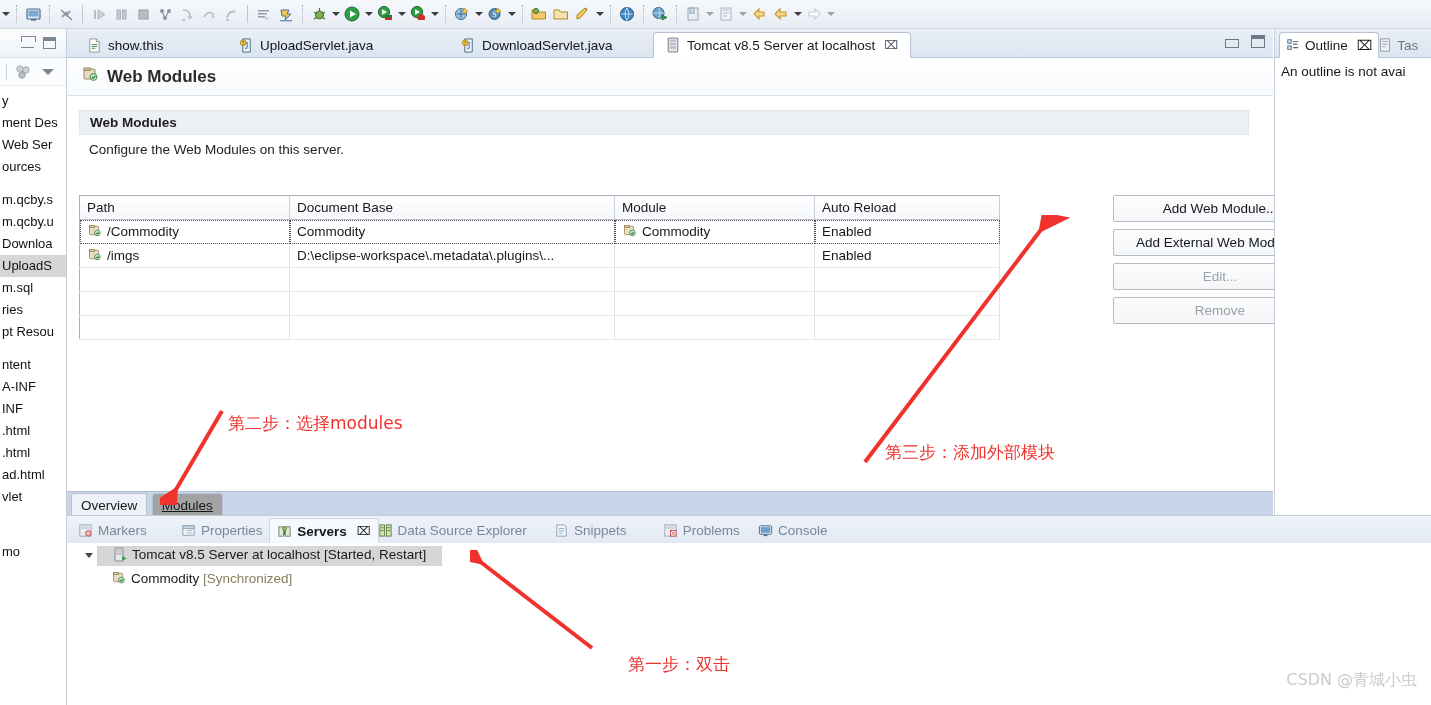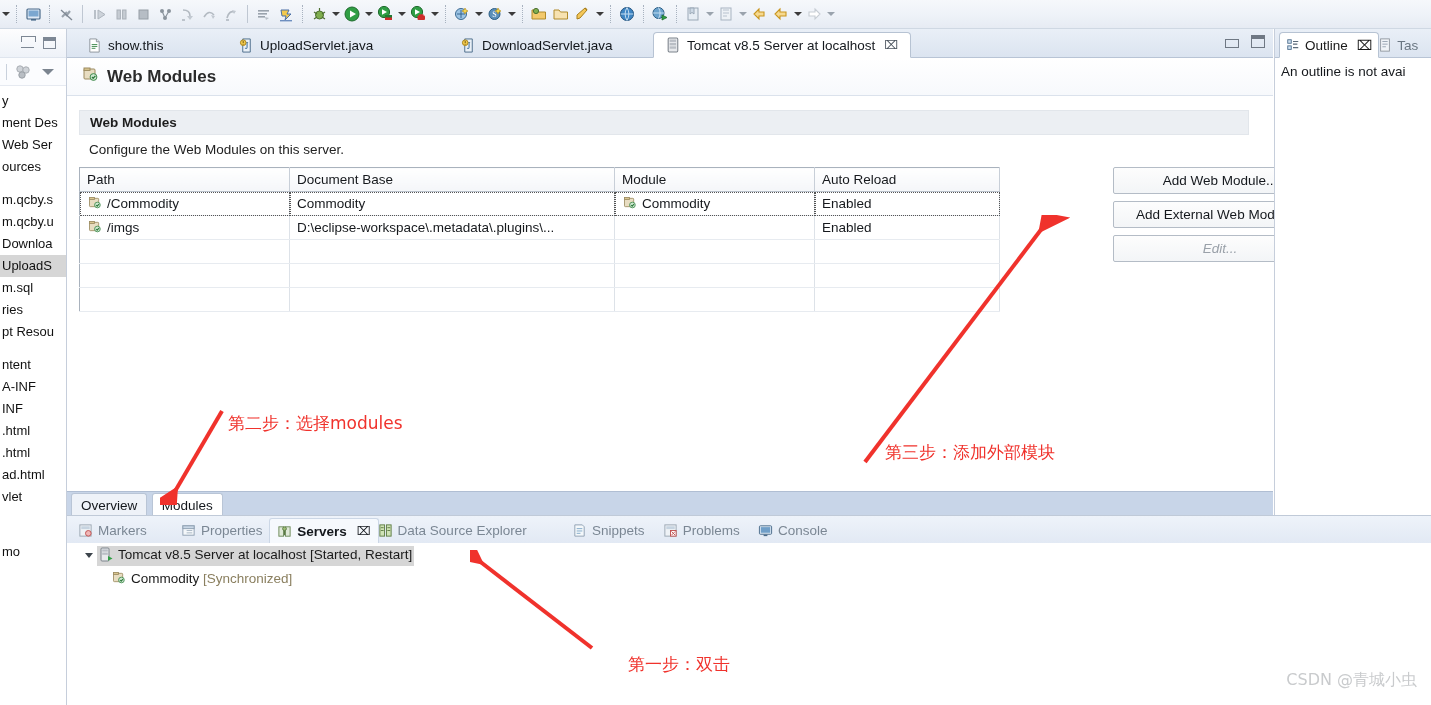--- a/index.html
+++ b/index.html
@@ -113,7 +113,7 @@
   .section-desc { padding: 7px 10px 10px 10px; font-size: 13.5px; color:#222; }
 
   
-  .tbl-wrap { position: relative; }
+  .tbl-wrap { position: relative; margin-top: 28px; }
   table.mods {
     border-collapse: collapse; width: 920px; table-layout: fixed;
     border: 1px solid #a9b2bd; background: #fff;

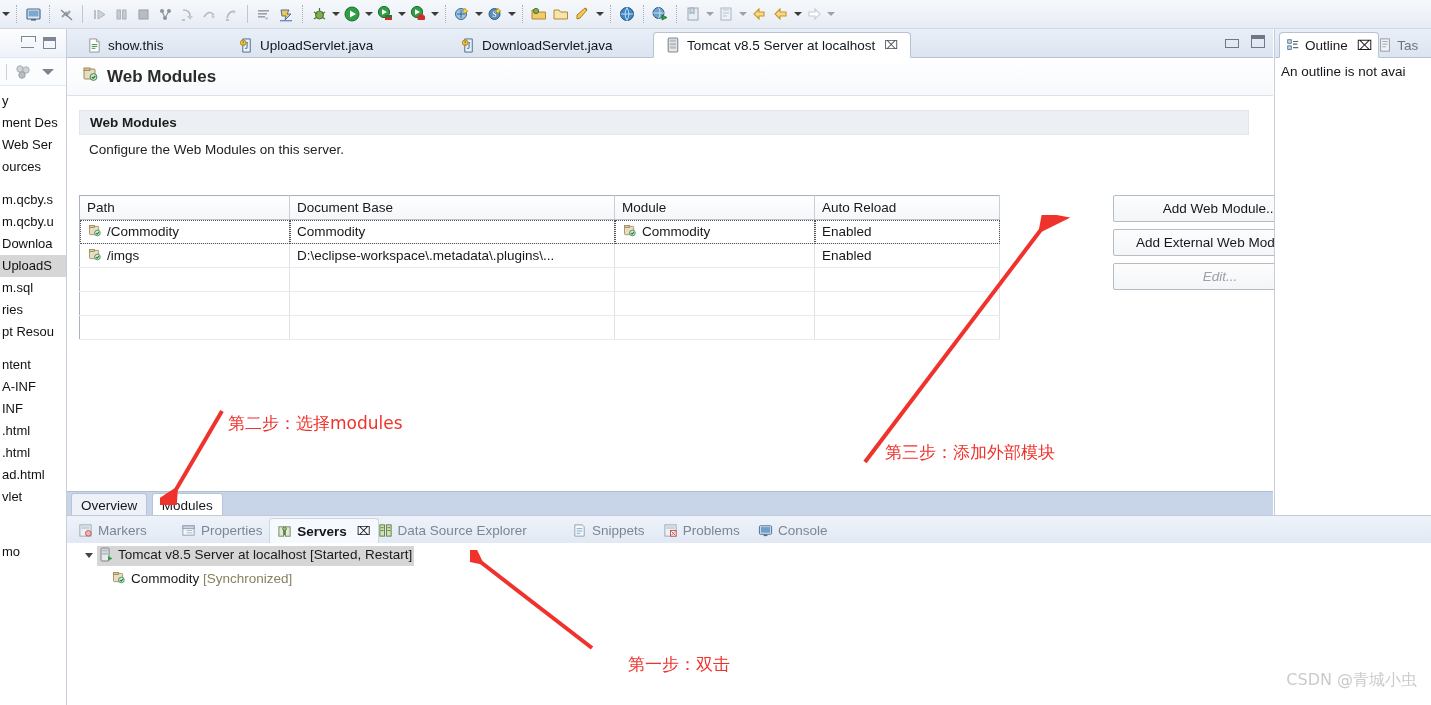--- a/index.html
+++ b/index.html
@@ -143,7 +143,7 @@
     display: flex; align-items: center; justify-content: center;
     font-family: "Liberation Sans", sans-serif;
   }
-  .btn.disabled { color: #9aa1a9; font-style: italic; }
+  .btn.disabled { color: #9aa1a9; }
 
   
   .ed-bottom {

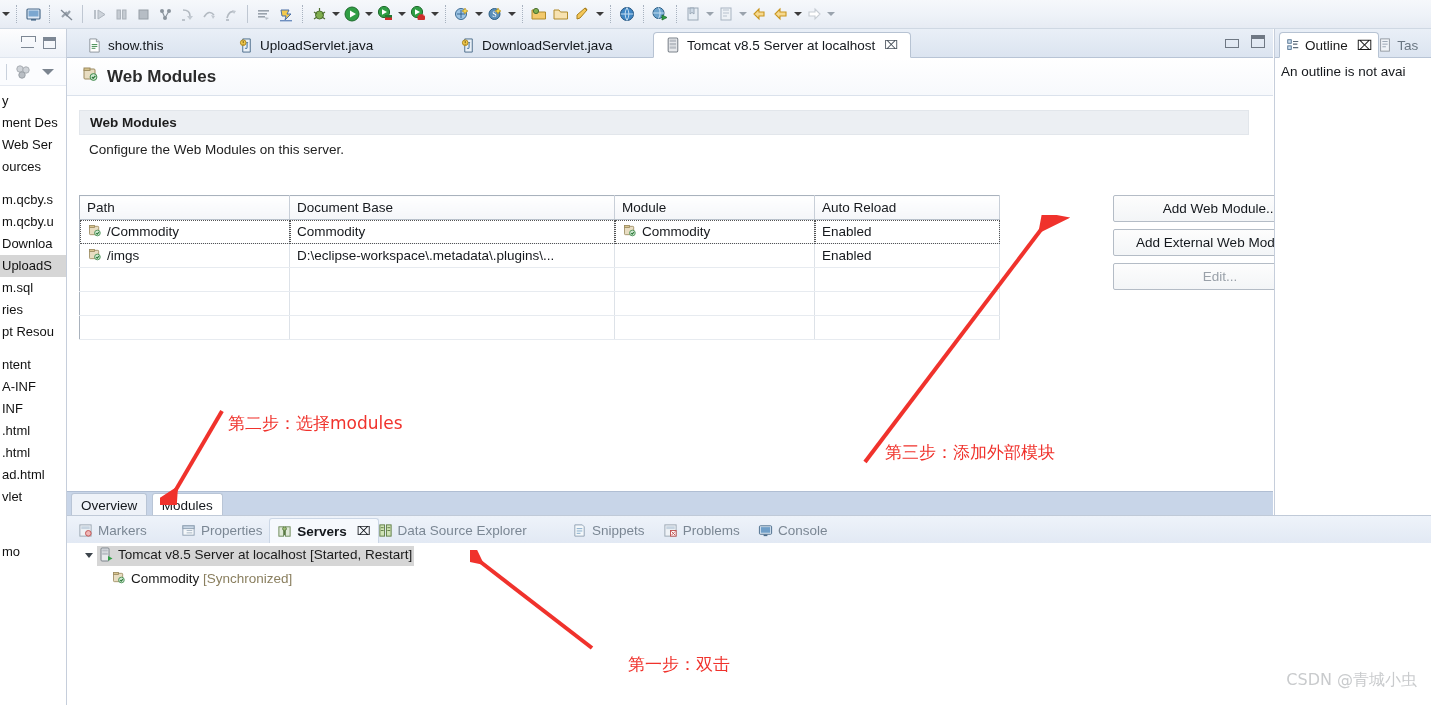--- a/index.html
+++ b/index.html
@@ -628,6 +628,7 @@
             <div class="btn">Add Web Module...</div>
             <div class="btn">Add External Web Module...</div>
             <div class="btn disabled">Edit...</div>
+            <div class="btn disabled">Remove</div>
           </div>
       </div>
     </div>

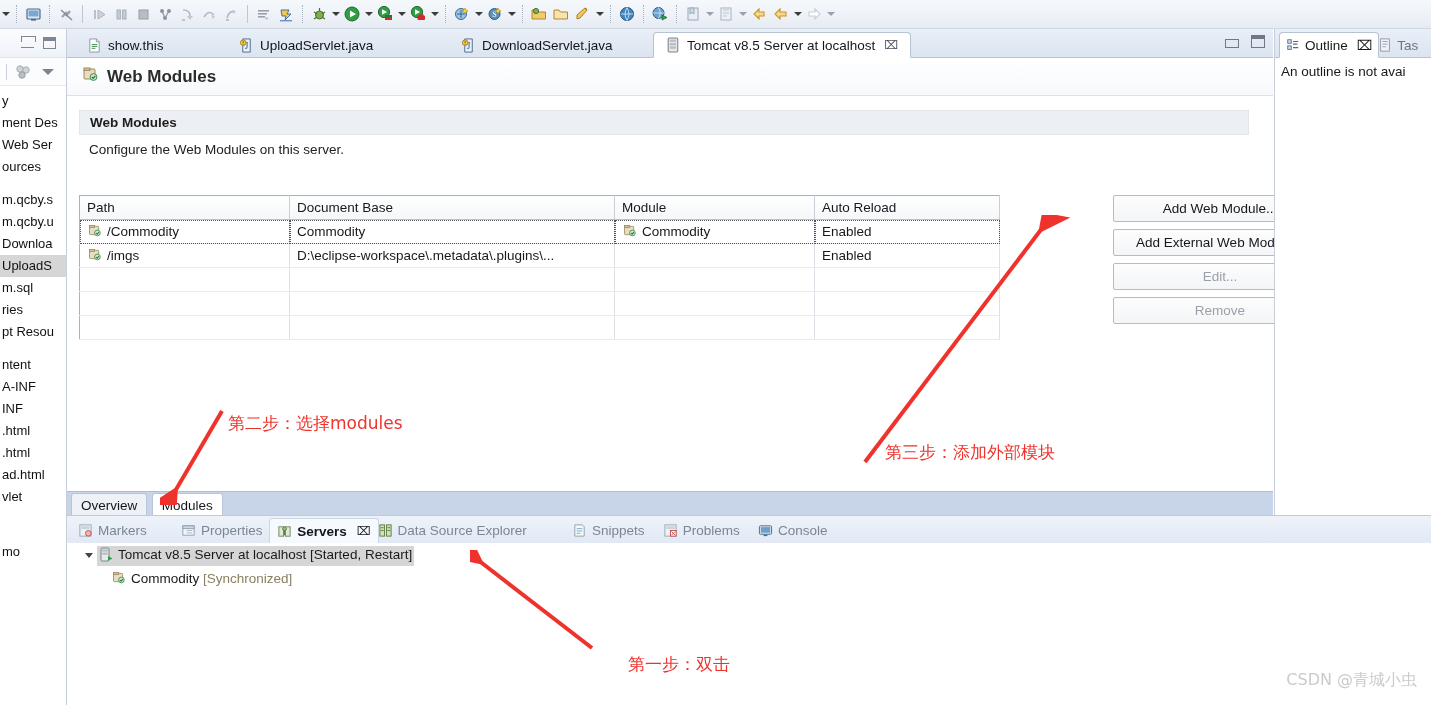--- a/index.html
+++ b/index.html
@@ -157,7 +157,7 @@
     border-top-left-radius:3px; border-top-right-radius:3px;
   }
   .ed-tab.inactive { background:#eef2f8; border:1px solid #b9c5d6; border-bottom:none;}
-  .ed-tab.active { background:#ffffff; border:1px solid #b9c5d6; border-bottom:none;}
+  .ed-tab.active { background:#a3a3a3; border:1px solid #b9c5d6; border-bottom:none;text-decoration:underline;}
 
   
   .outline {

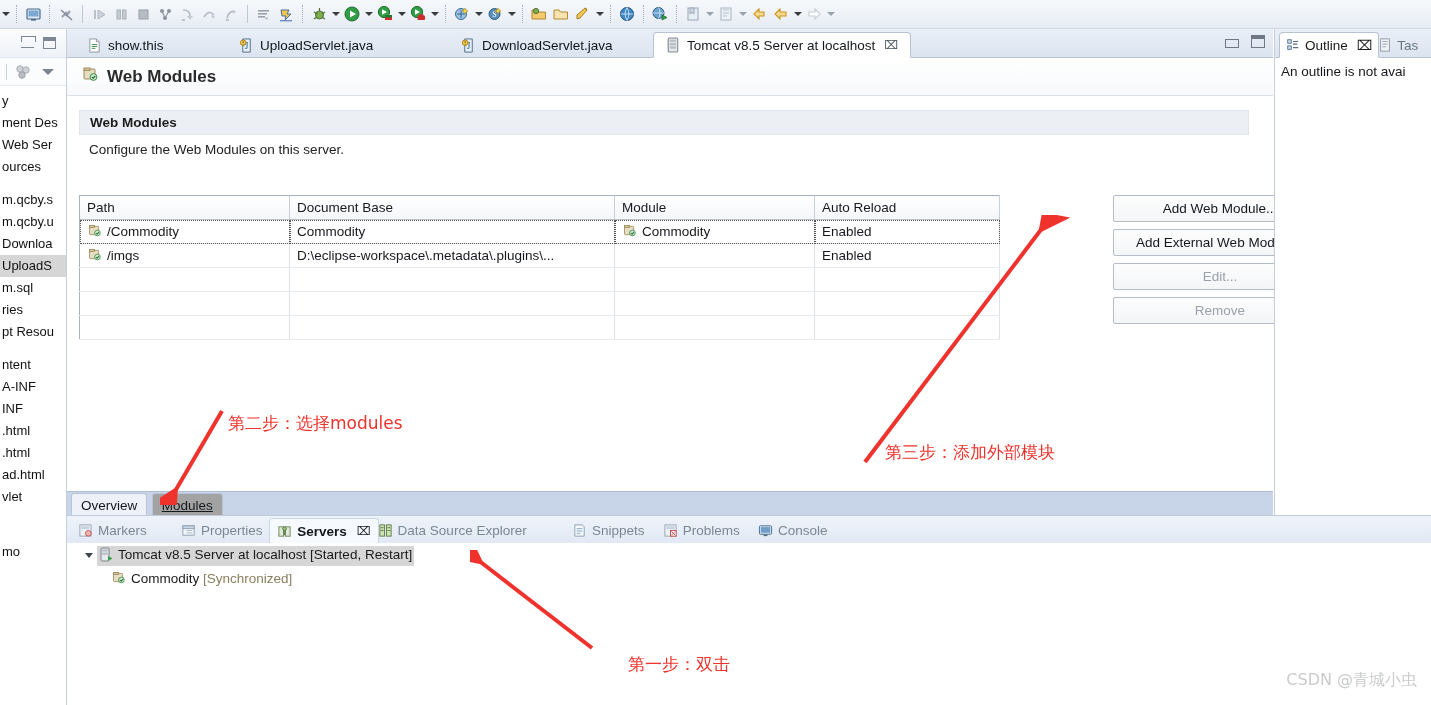--- a/index.html
+++ b/index.html
@@ -709,7 +709,7 @@
           </span>
           <span>Data Source Explorer</span>
         </div>
-        <div class="bv-tab" style="left: 498px;">
+        <div class="bv-tab" style="left: 480px;">
           <span style="display: inline-flex;">
             <svg width="15" height="15" viewBox="0 0 16 16">
               <path d="M3 2 h8 l2 2 v10 h-10z" fill="#f4f8fb" stroke="#8fa0b2"></path>

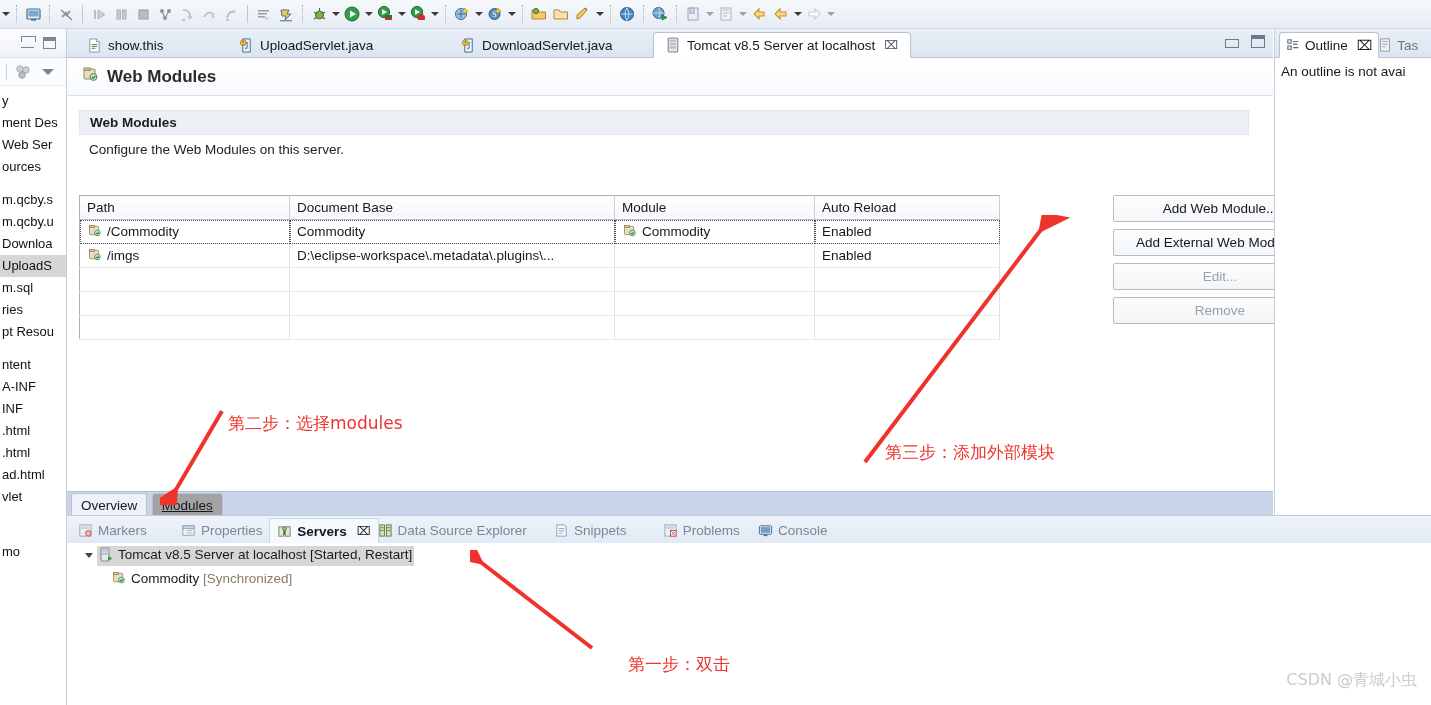--- a/index.html
+++ b/index.html
@@ -192,7 +192,7 @@
   .bv-body { position:relative; height:162px; background:#fff; }
   .srow { height: 23px; display:flex; align-items:center; font-size:13.5px;
           white-space:nowrap; }
-  .srow.sel .selbg { background:#d6d6d6; padding: 1px 2px; }
+  .srow.sel .selbg { background:#d6d6d6; padding: 1px 16px; }
   .twisty { width:16px; display:inline-flex; justify-content:center; }
   .twisty i { display:block; width:0;height:0;
      border-left:4.5px solid transparent;border-right:4.5px solid transparent;

